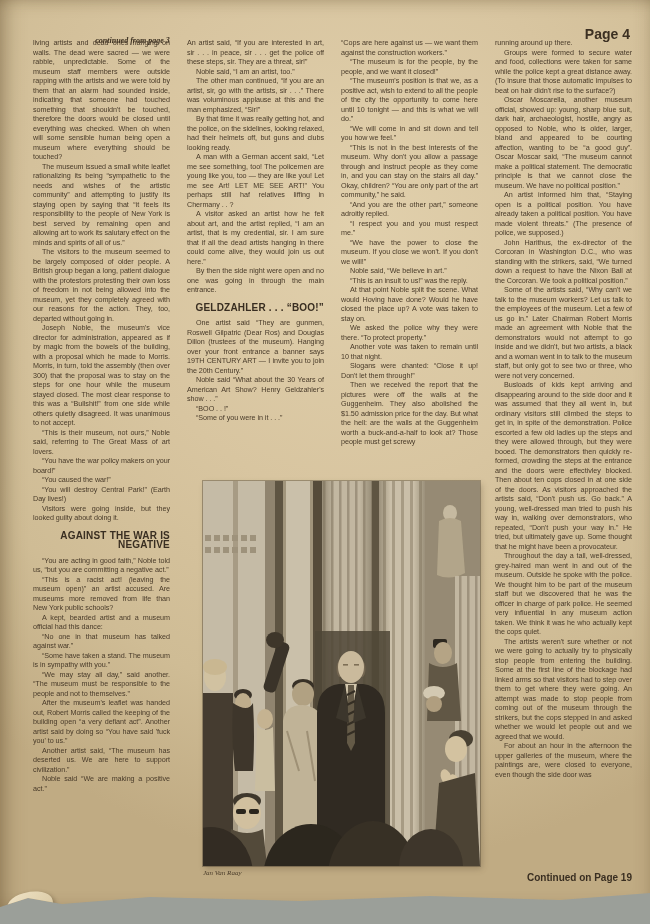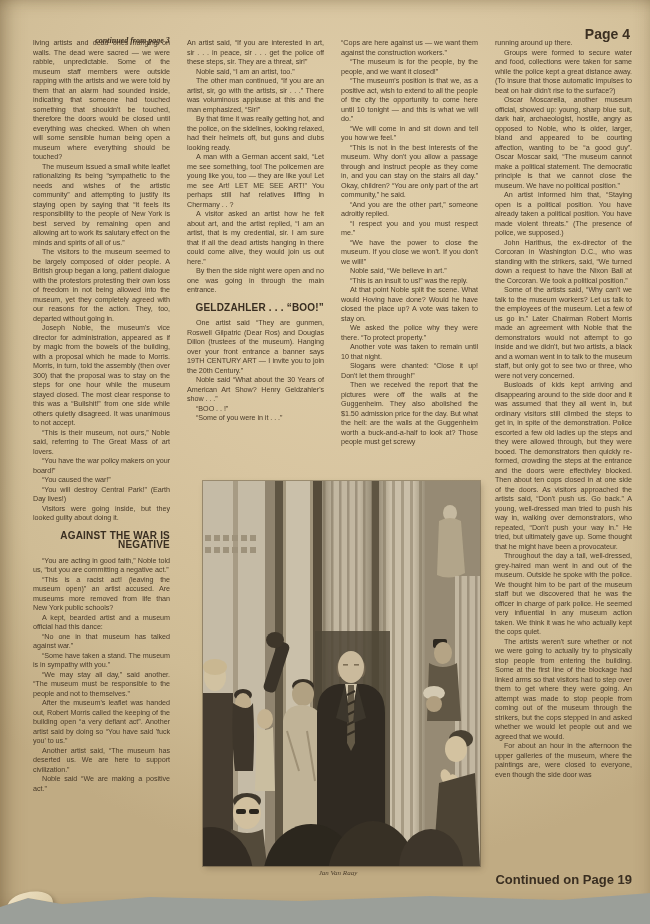--- a/index.html
+++ b/index.html
@@ -56,7 +56,7 @@
   }
   .photo-wrap svg{display:block;}
   .photo-caption{
-    position:absolute;left:203px;top:869px;width:270px;text-align:center;
+    position:absolute;left:203px;top:869px;width:270px;text-align:left;
     font-family:"Liberation Serif",serif;font-style:italic;
     font-size:7px;color:#4a3c2a;
   }

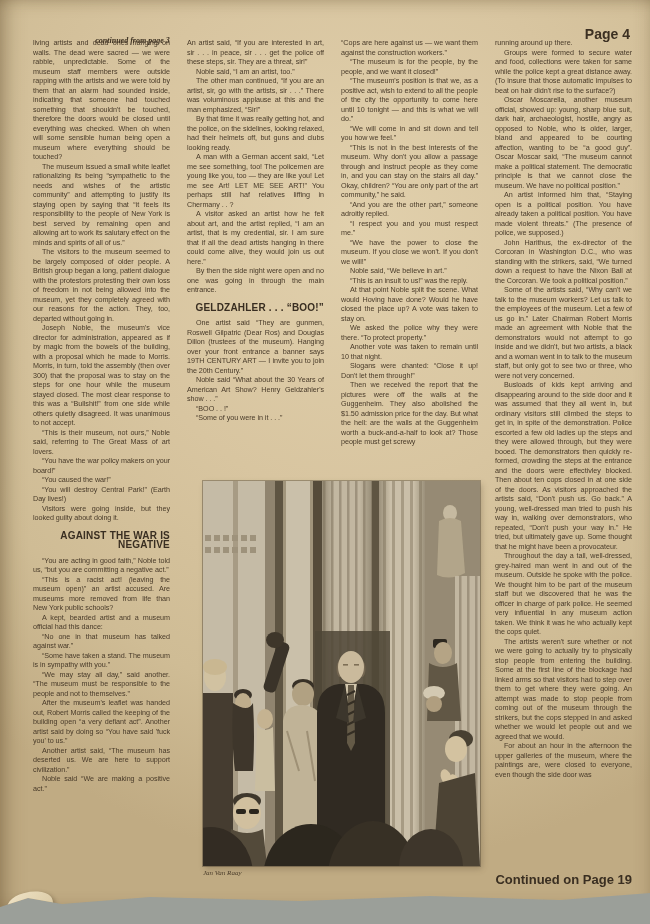--- a/index.html
+++ b/index.html
@@ -62,7 +62,7 @@
   }
   .continued-on{
     position:absolute;left:495px;top:872px;width:137px;text-align:right;
-    font-weight:bold;font-size:13px;color:#392e21;
+    font-weight:bold;font-size:10px;color:#392e21;
   }
 </style>
 </head>

